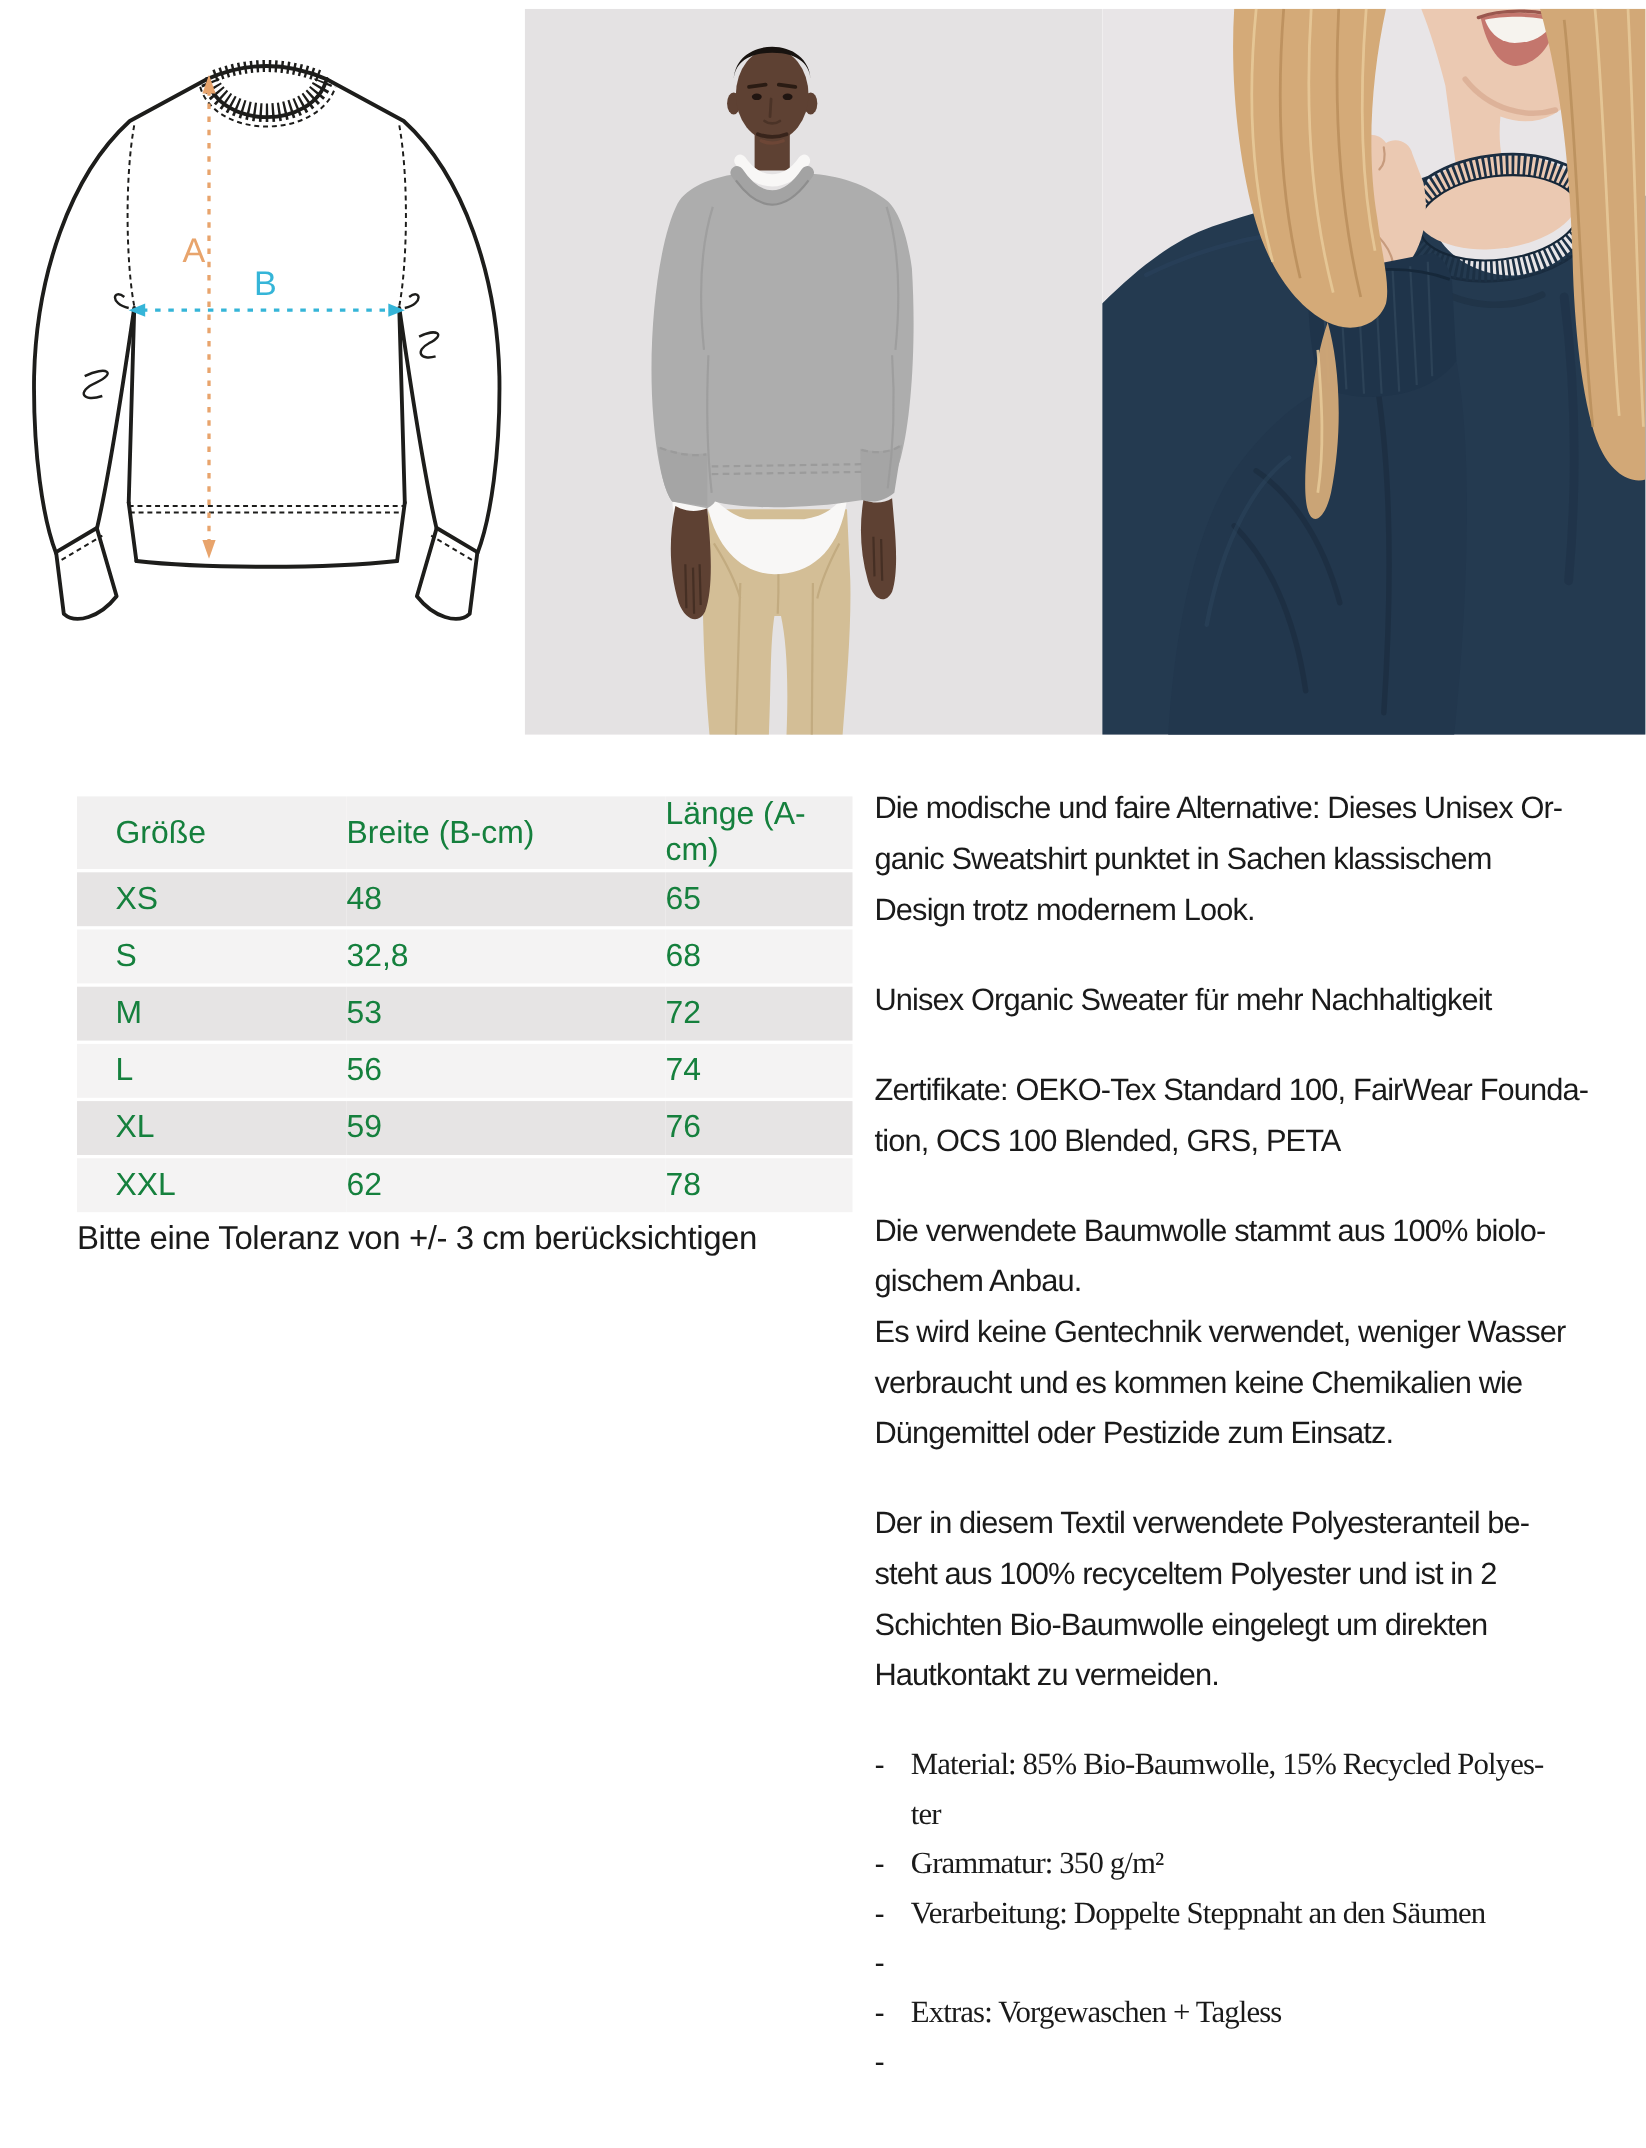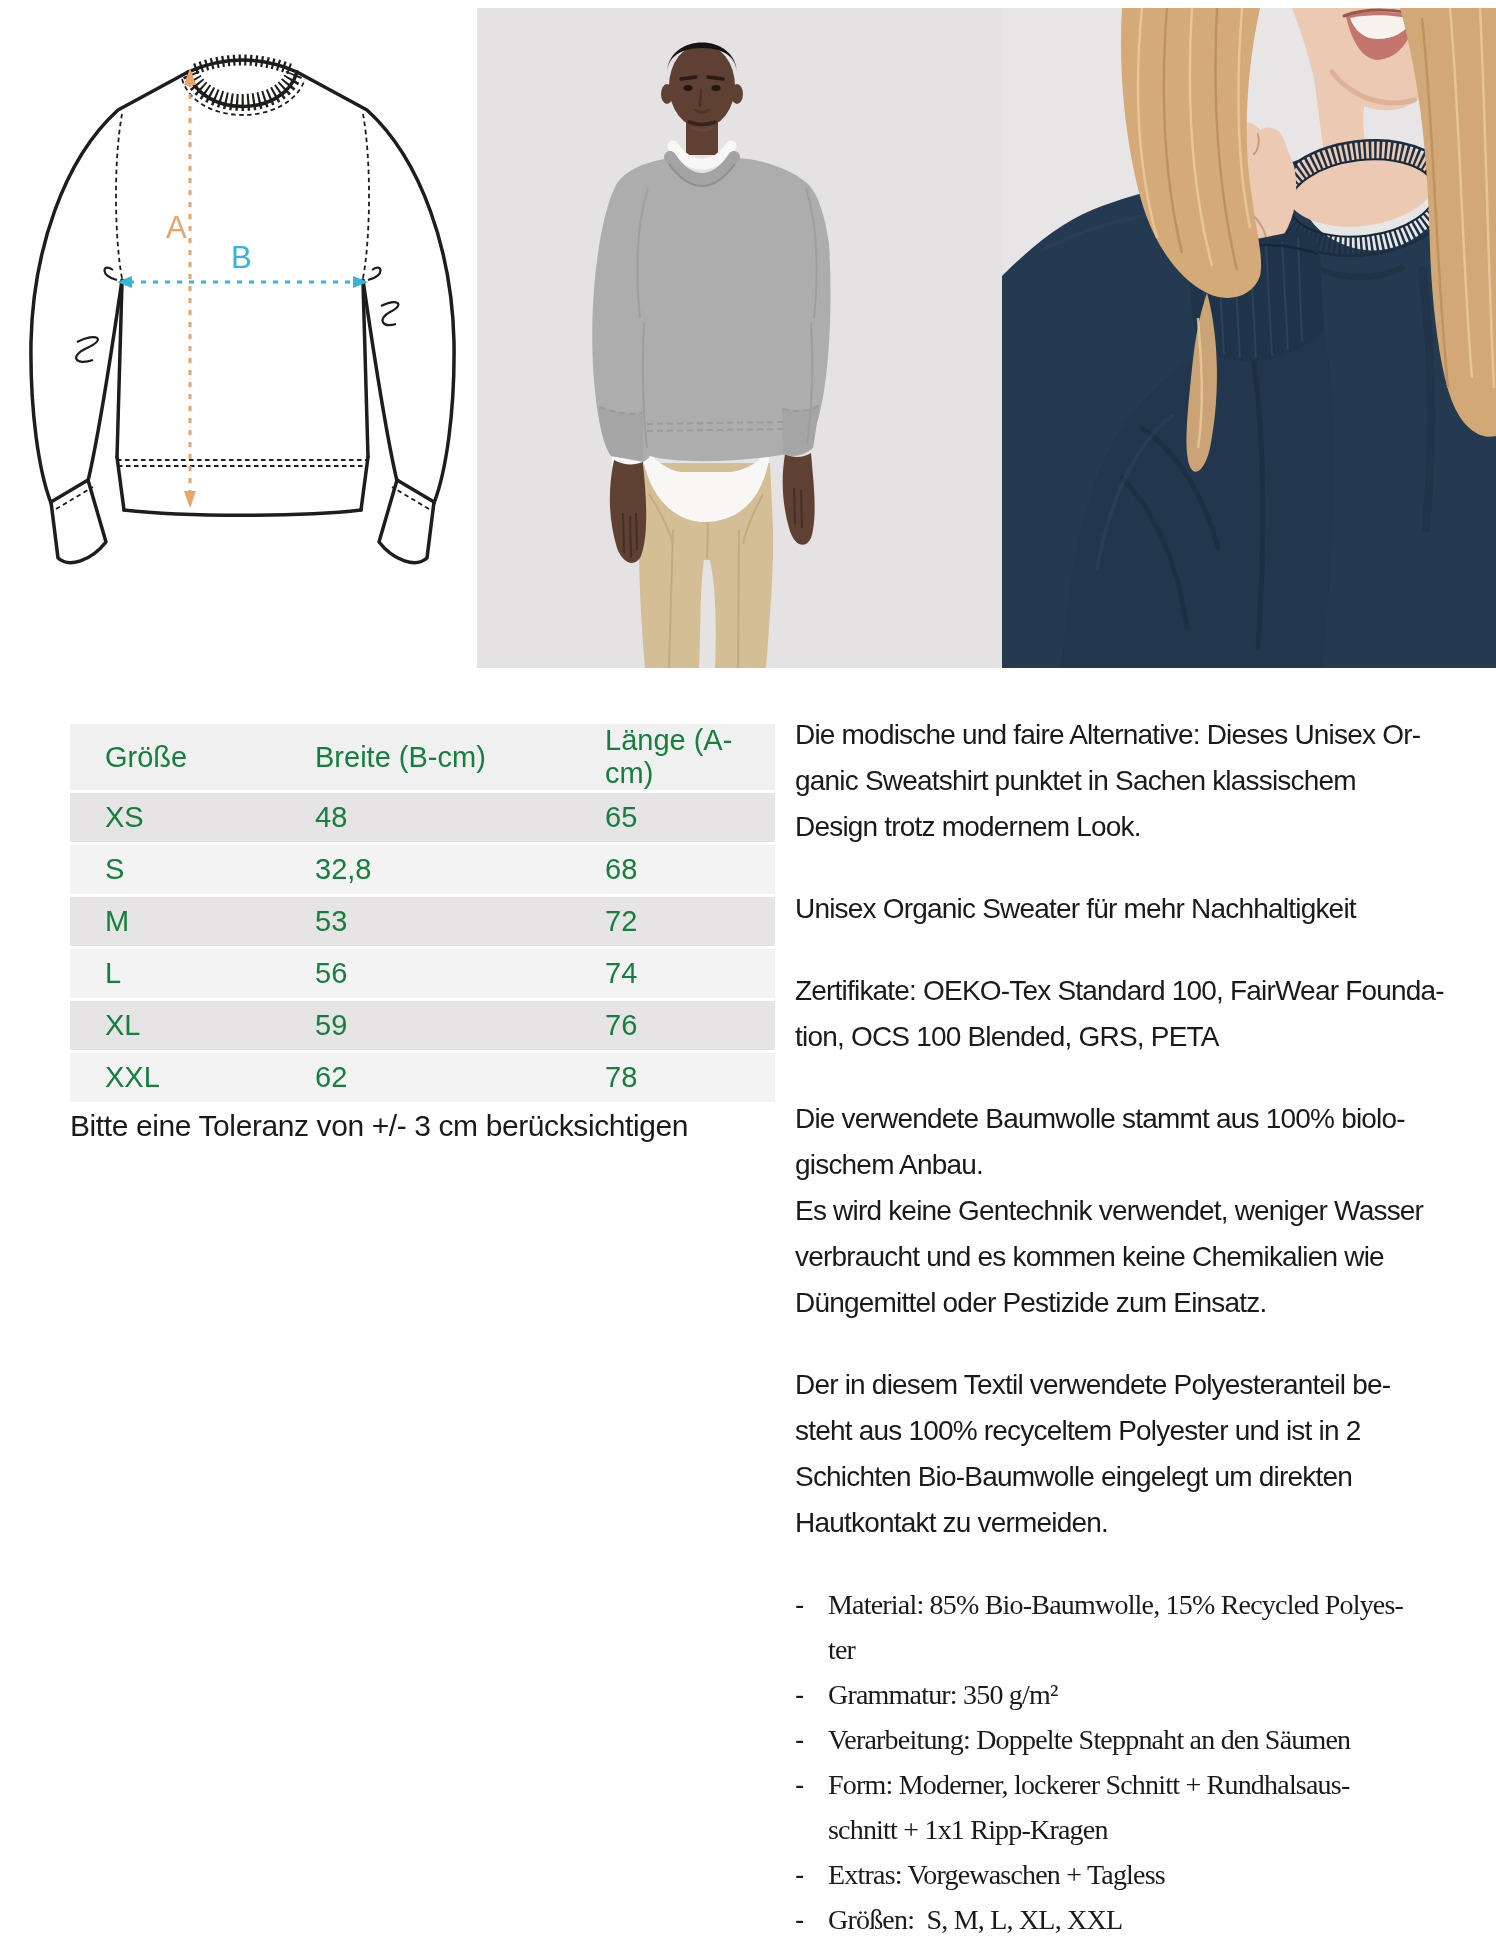--- a/index.html
+++ b/index.html
@@ -343,8 +343,6 @@
     </li>
     <li>
       <span class="dash">-</span>
-      <span class="txt">Form: Moderner, lockerer Schnitt + Rundhalsaus-
-schnitt + 1x1 Ripp-Kragen</span>
     </li>
     <li>
       <span class="dash">-</span>

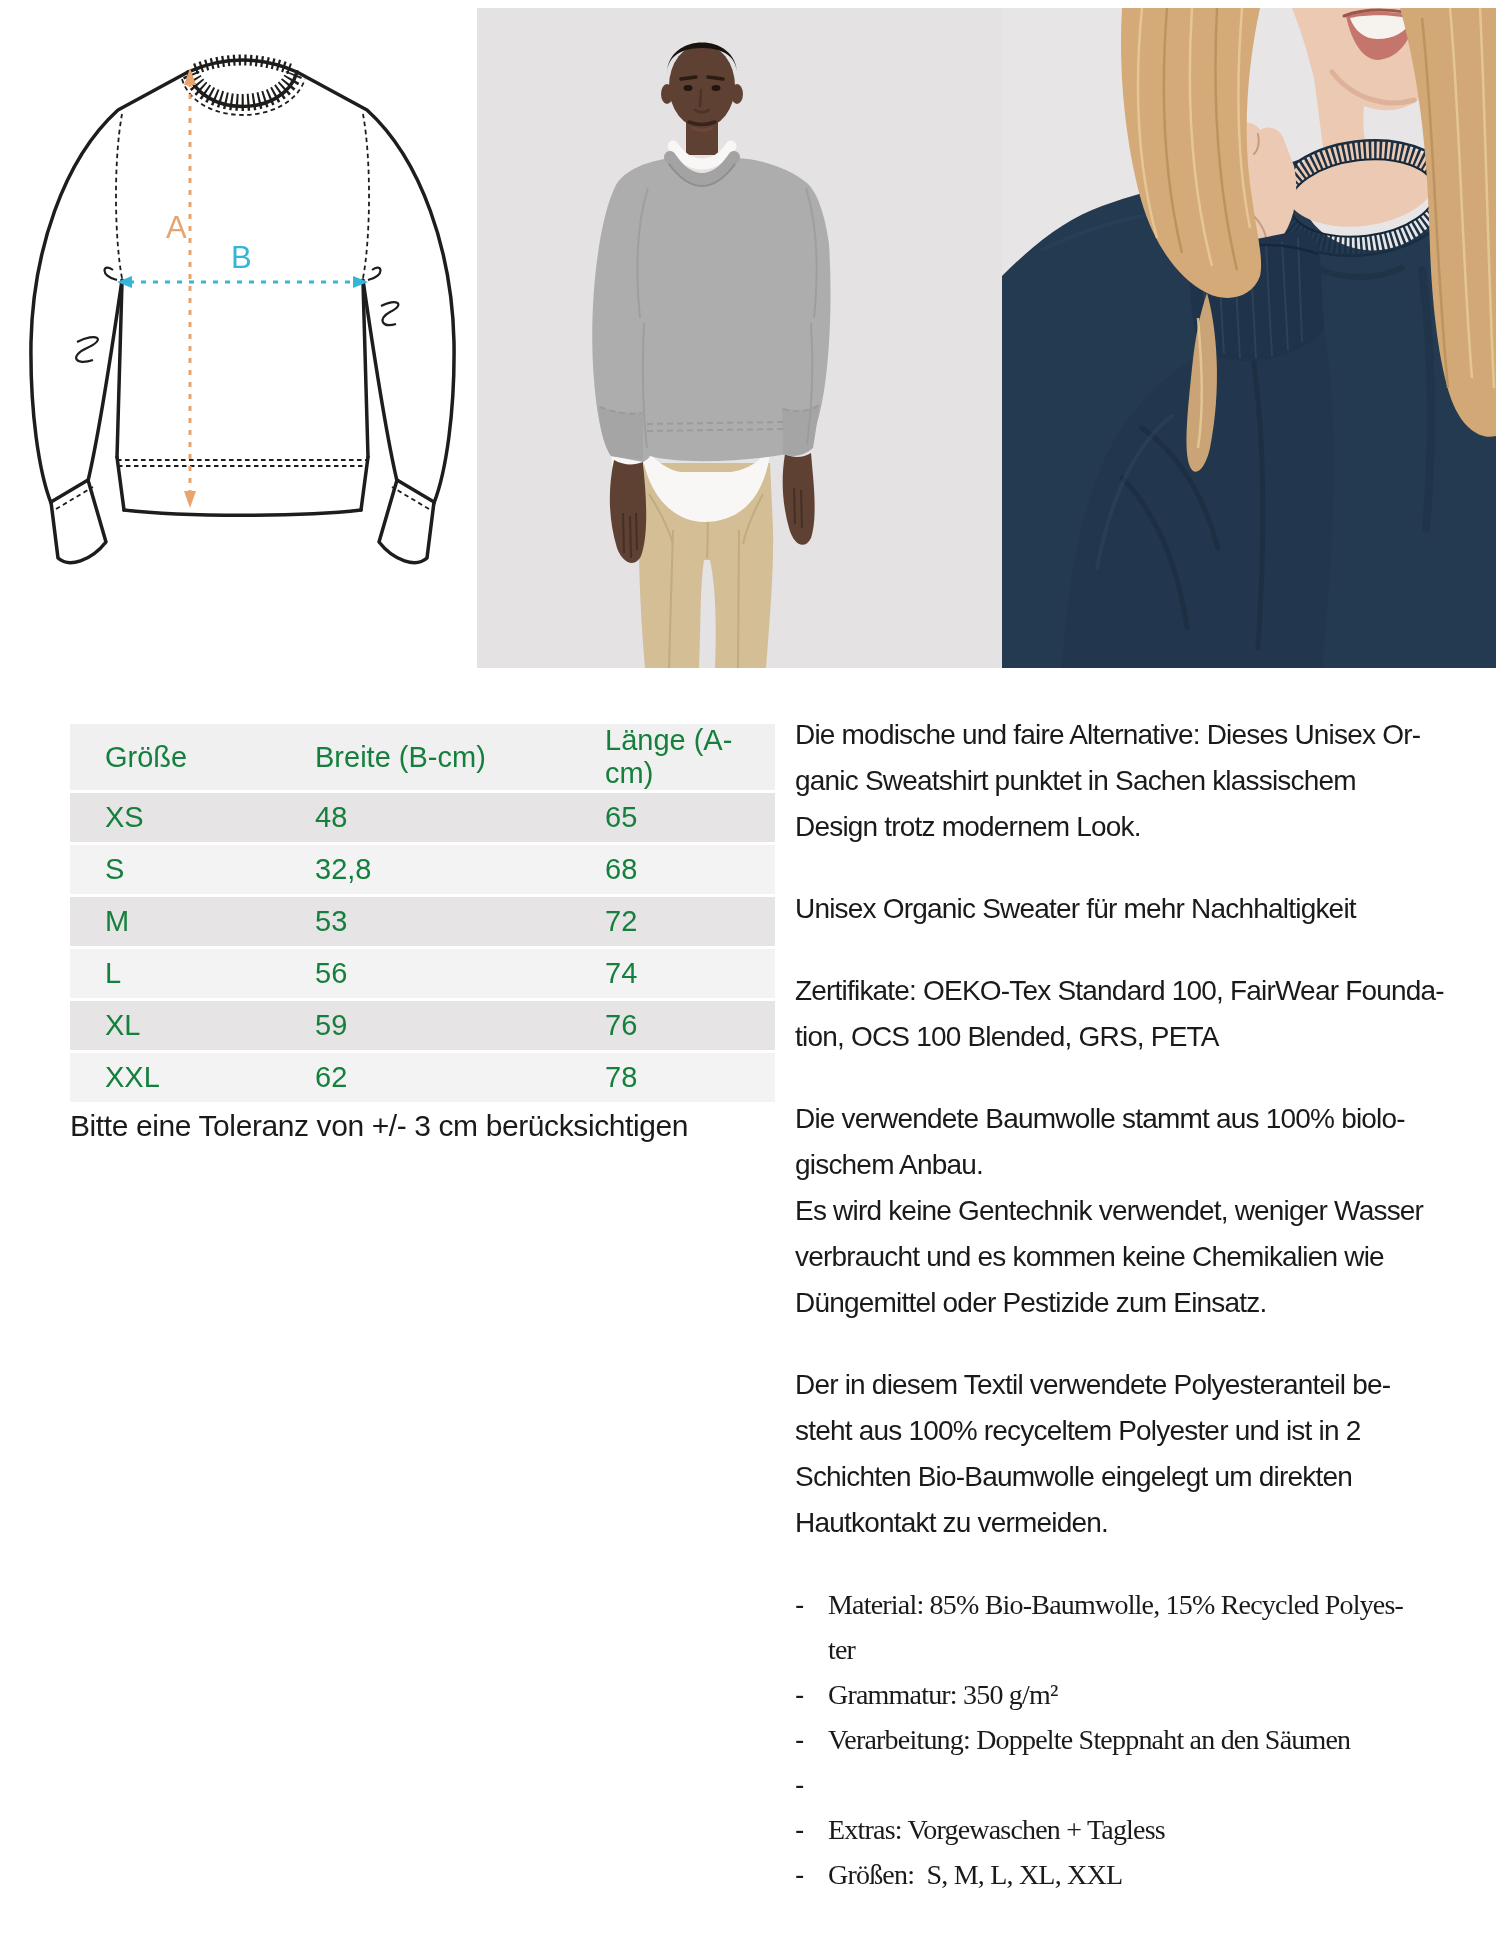--- a/index.html
+++ b/index.html
@@ -350,7 +350,6 @@
     </li>
     <li>
       <span class="dash">-</span>
-      <span class="txt">Größen:  S, M, L, XL, XXL</span>
     </li>
   </ul>
 </div>

